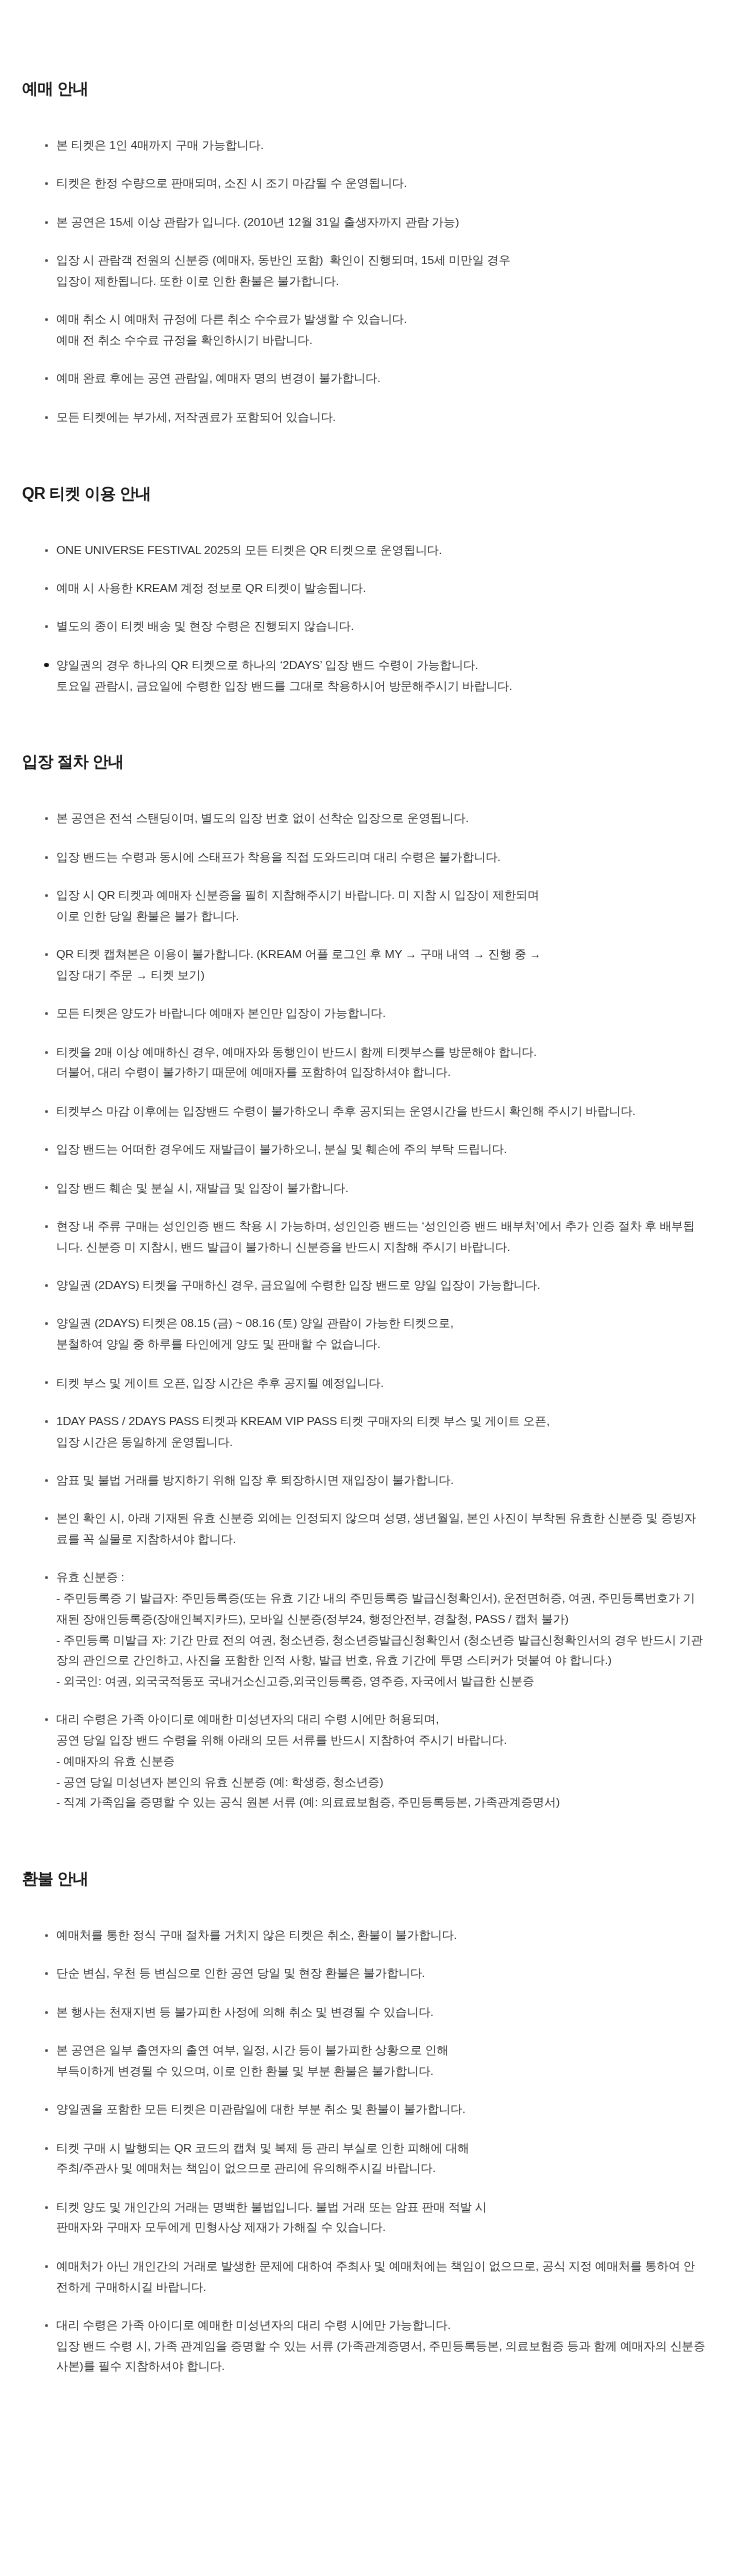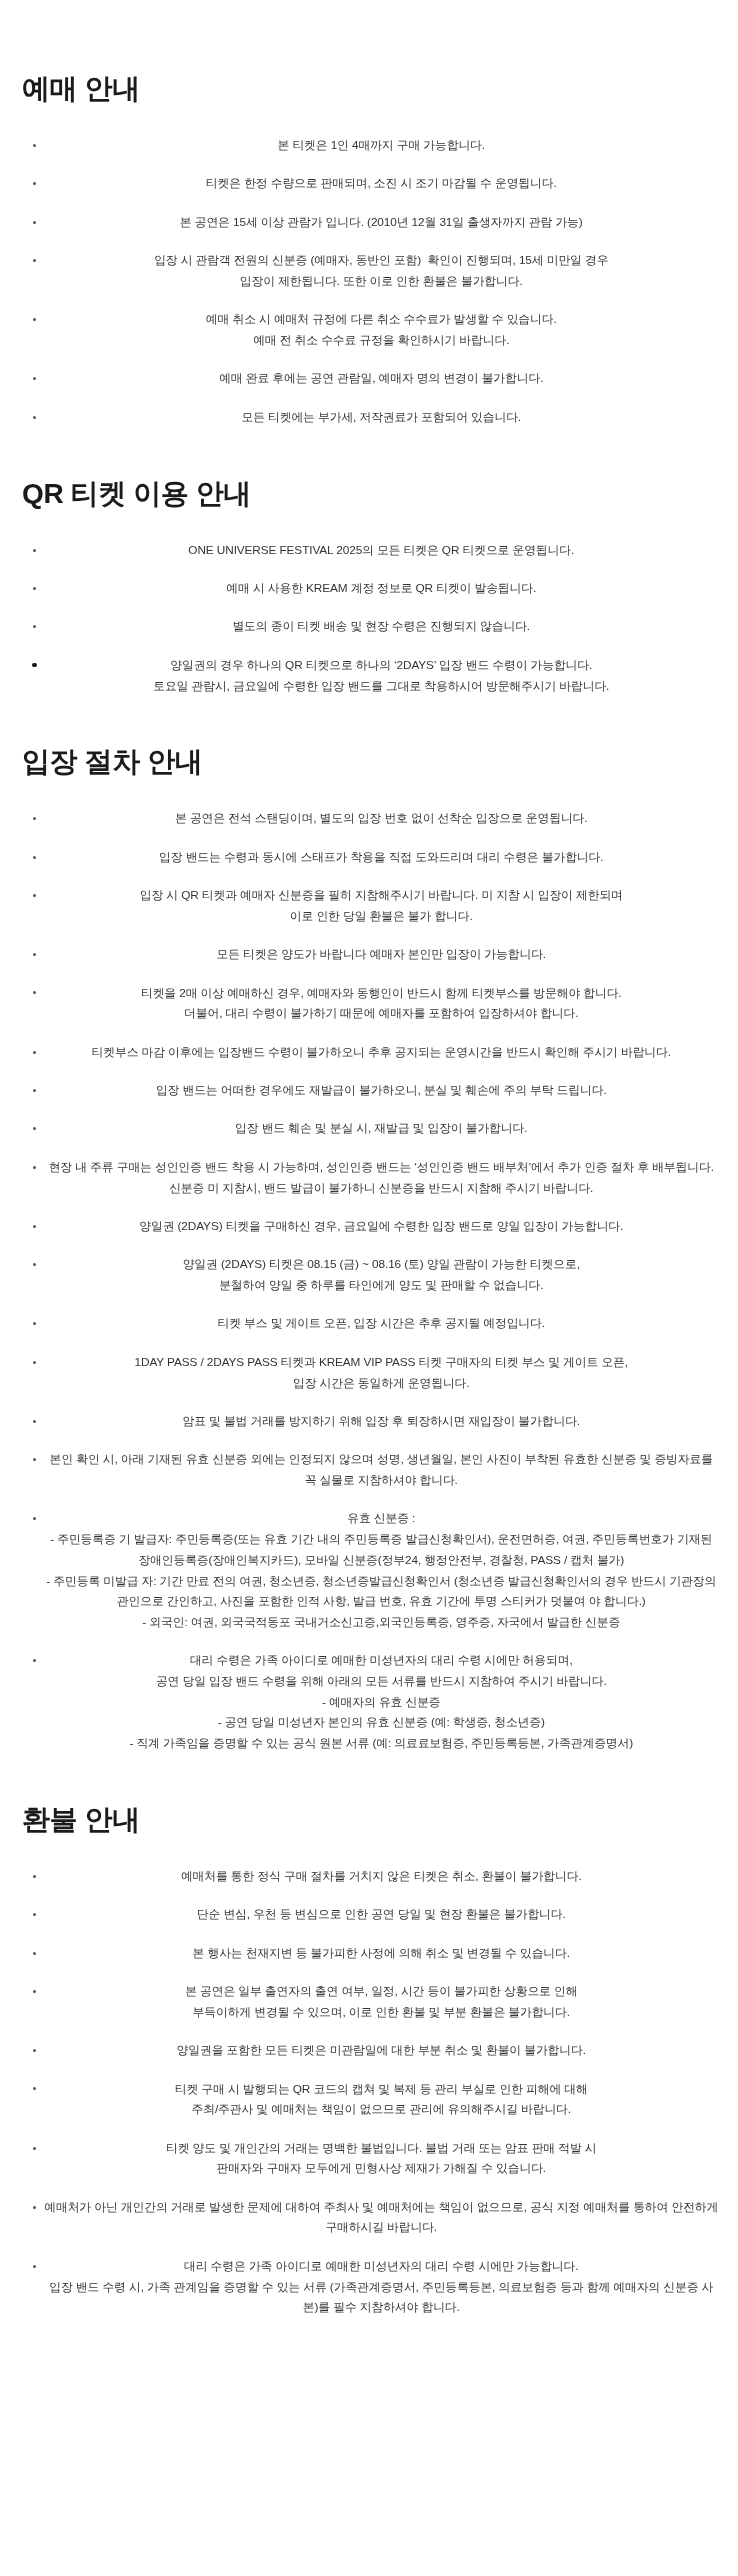--- a/index.html
+++ b/index.html
@@ -22,7 +22,7 @@
   }
   .notice-section{margin:0;}
   .section-title{
-    font-size:28px;
+    font-size:16px;
     line-height:26.6px;
     font-weight:700;
     color:var(--heading-color);

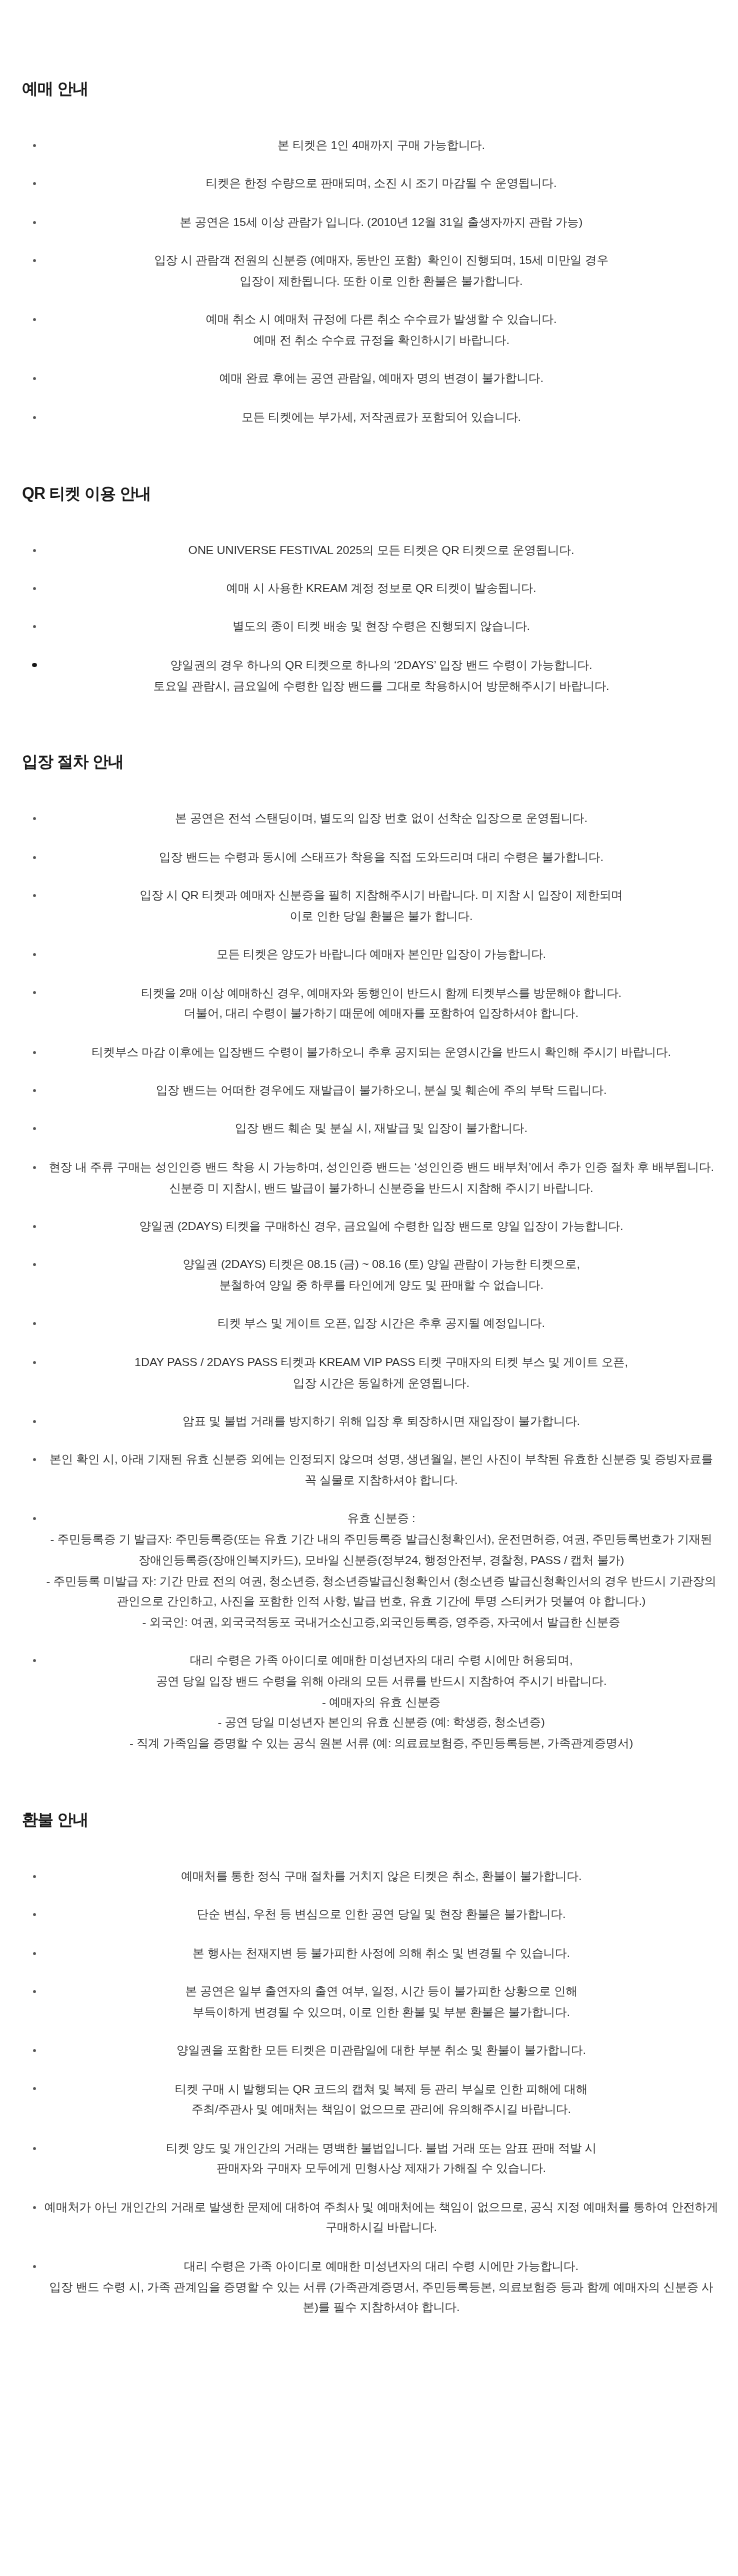--- a/index.html
+++ b/index.html
@@ -31,9 +31,8 @@
   }
   .bullet-list{
     list-style:none;
-    margin:0;
+    margin:12px;
     padding:0 0 0 9.6px;
-    text-align:center;
   }
   .bullet-item{
     position:relative;

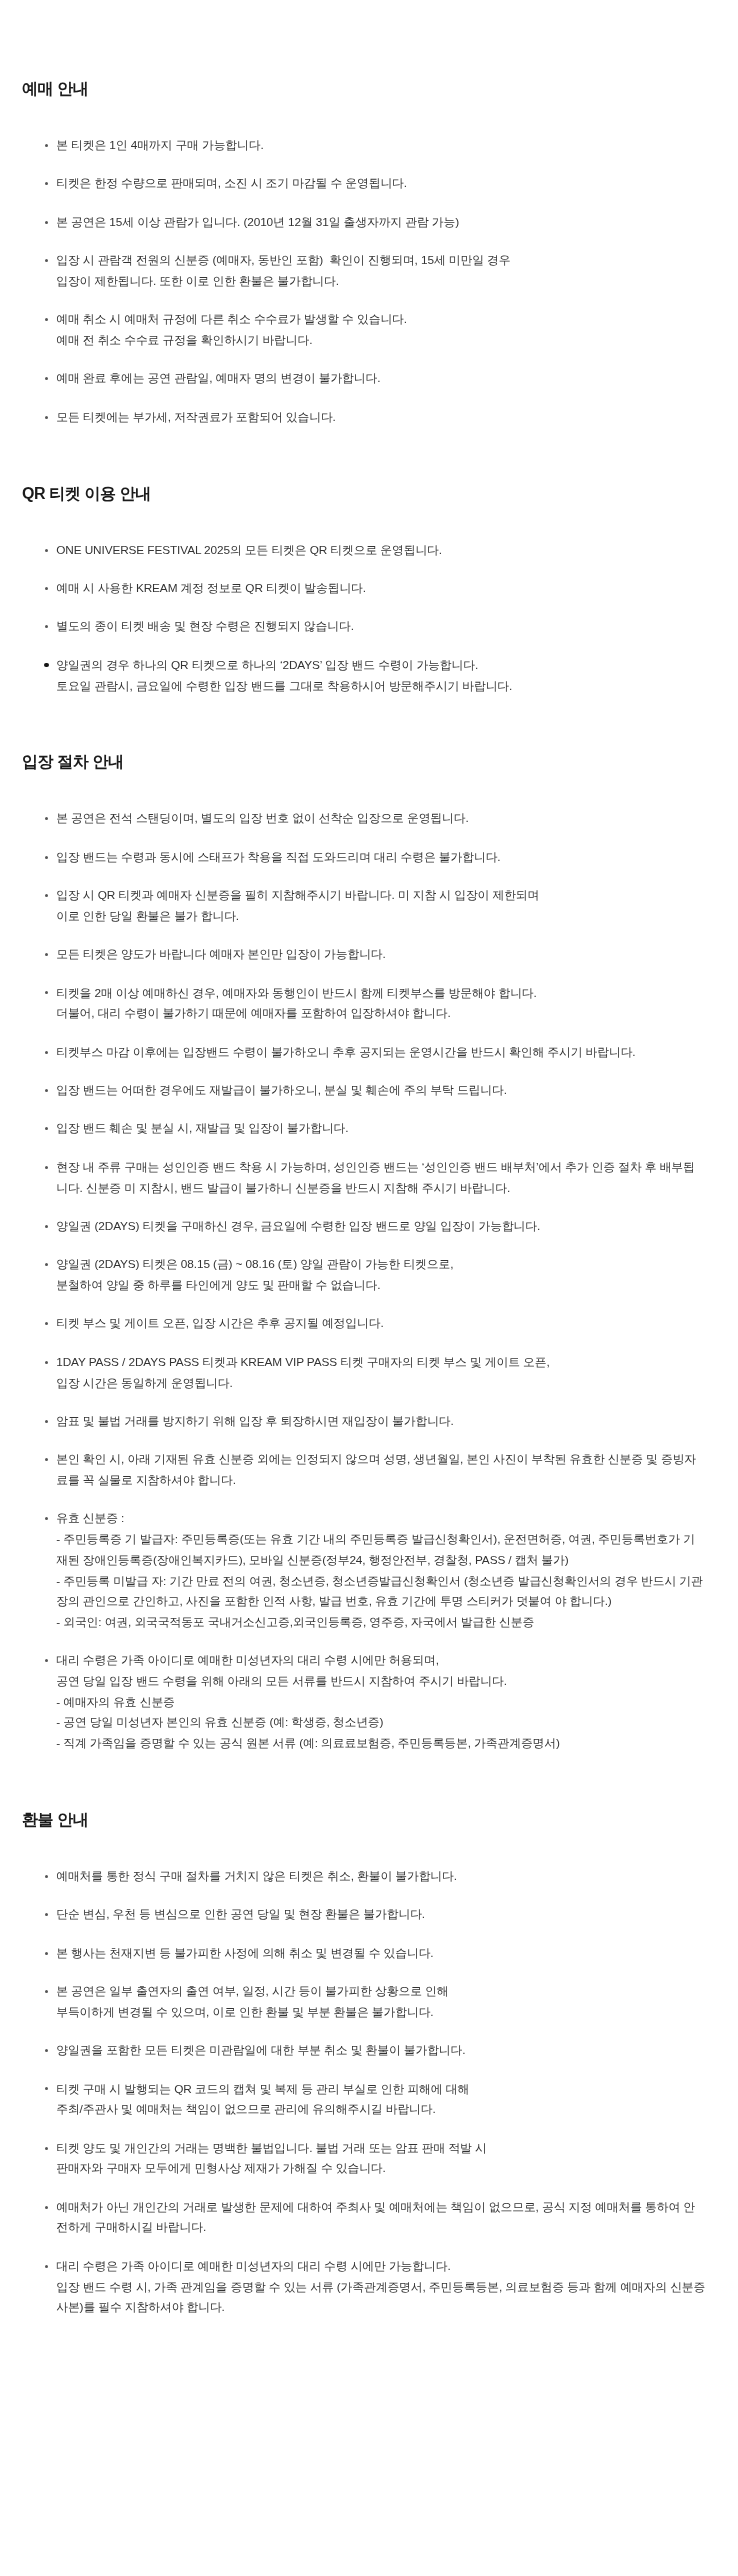--- a/index.html
+++ b/index.html
@@ -98,6 +98,8 @@
         <li class="bullet-item">입장 밴드는 수령과 동시에 스태프가 착용을 직접 도와드리며 대리 수령은 불가합니다.</li>
         <li class="bullet-item">입장 시 QR 티켓과 예매자 신분증을 필히 지참해주시기 바랍니다. 미 지참 시 입장이 제한되며
 이로 인한 당일 환불은 불가 합니다.</li>
+        <li class="bullet-item">QR 티켓 캡쳐본은 이용이 불가합니다. (KREAM 어플 로그인 후 MY → 구매 내역 → 진행 중 →
+입장 대기 주문 → 티켓 보기)</li>
         <li class="bullet-item">모든 티켓은 양도가 바랍니다 예매자 본인만 입장이 가능합니다.</li>
         <li class="bullet-item">티켓을 2매 이상 예매하신 경우, 예매자와 동행인이 반드시 함께 티켓부스를 방문해야 합니다.
 더불어, 대리 수령이 불가하기 때문에 예매자를 포함하여 입장하셔야 합니다.</li>

